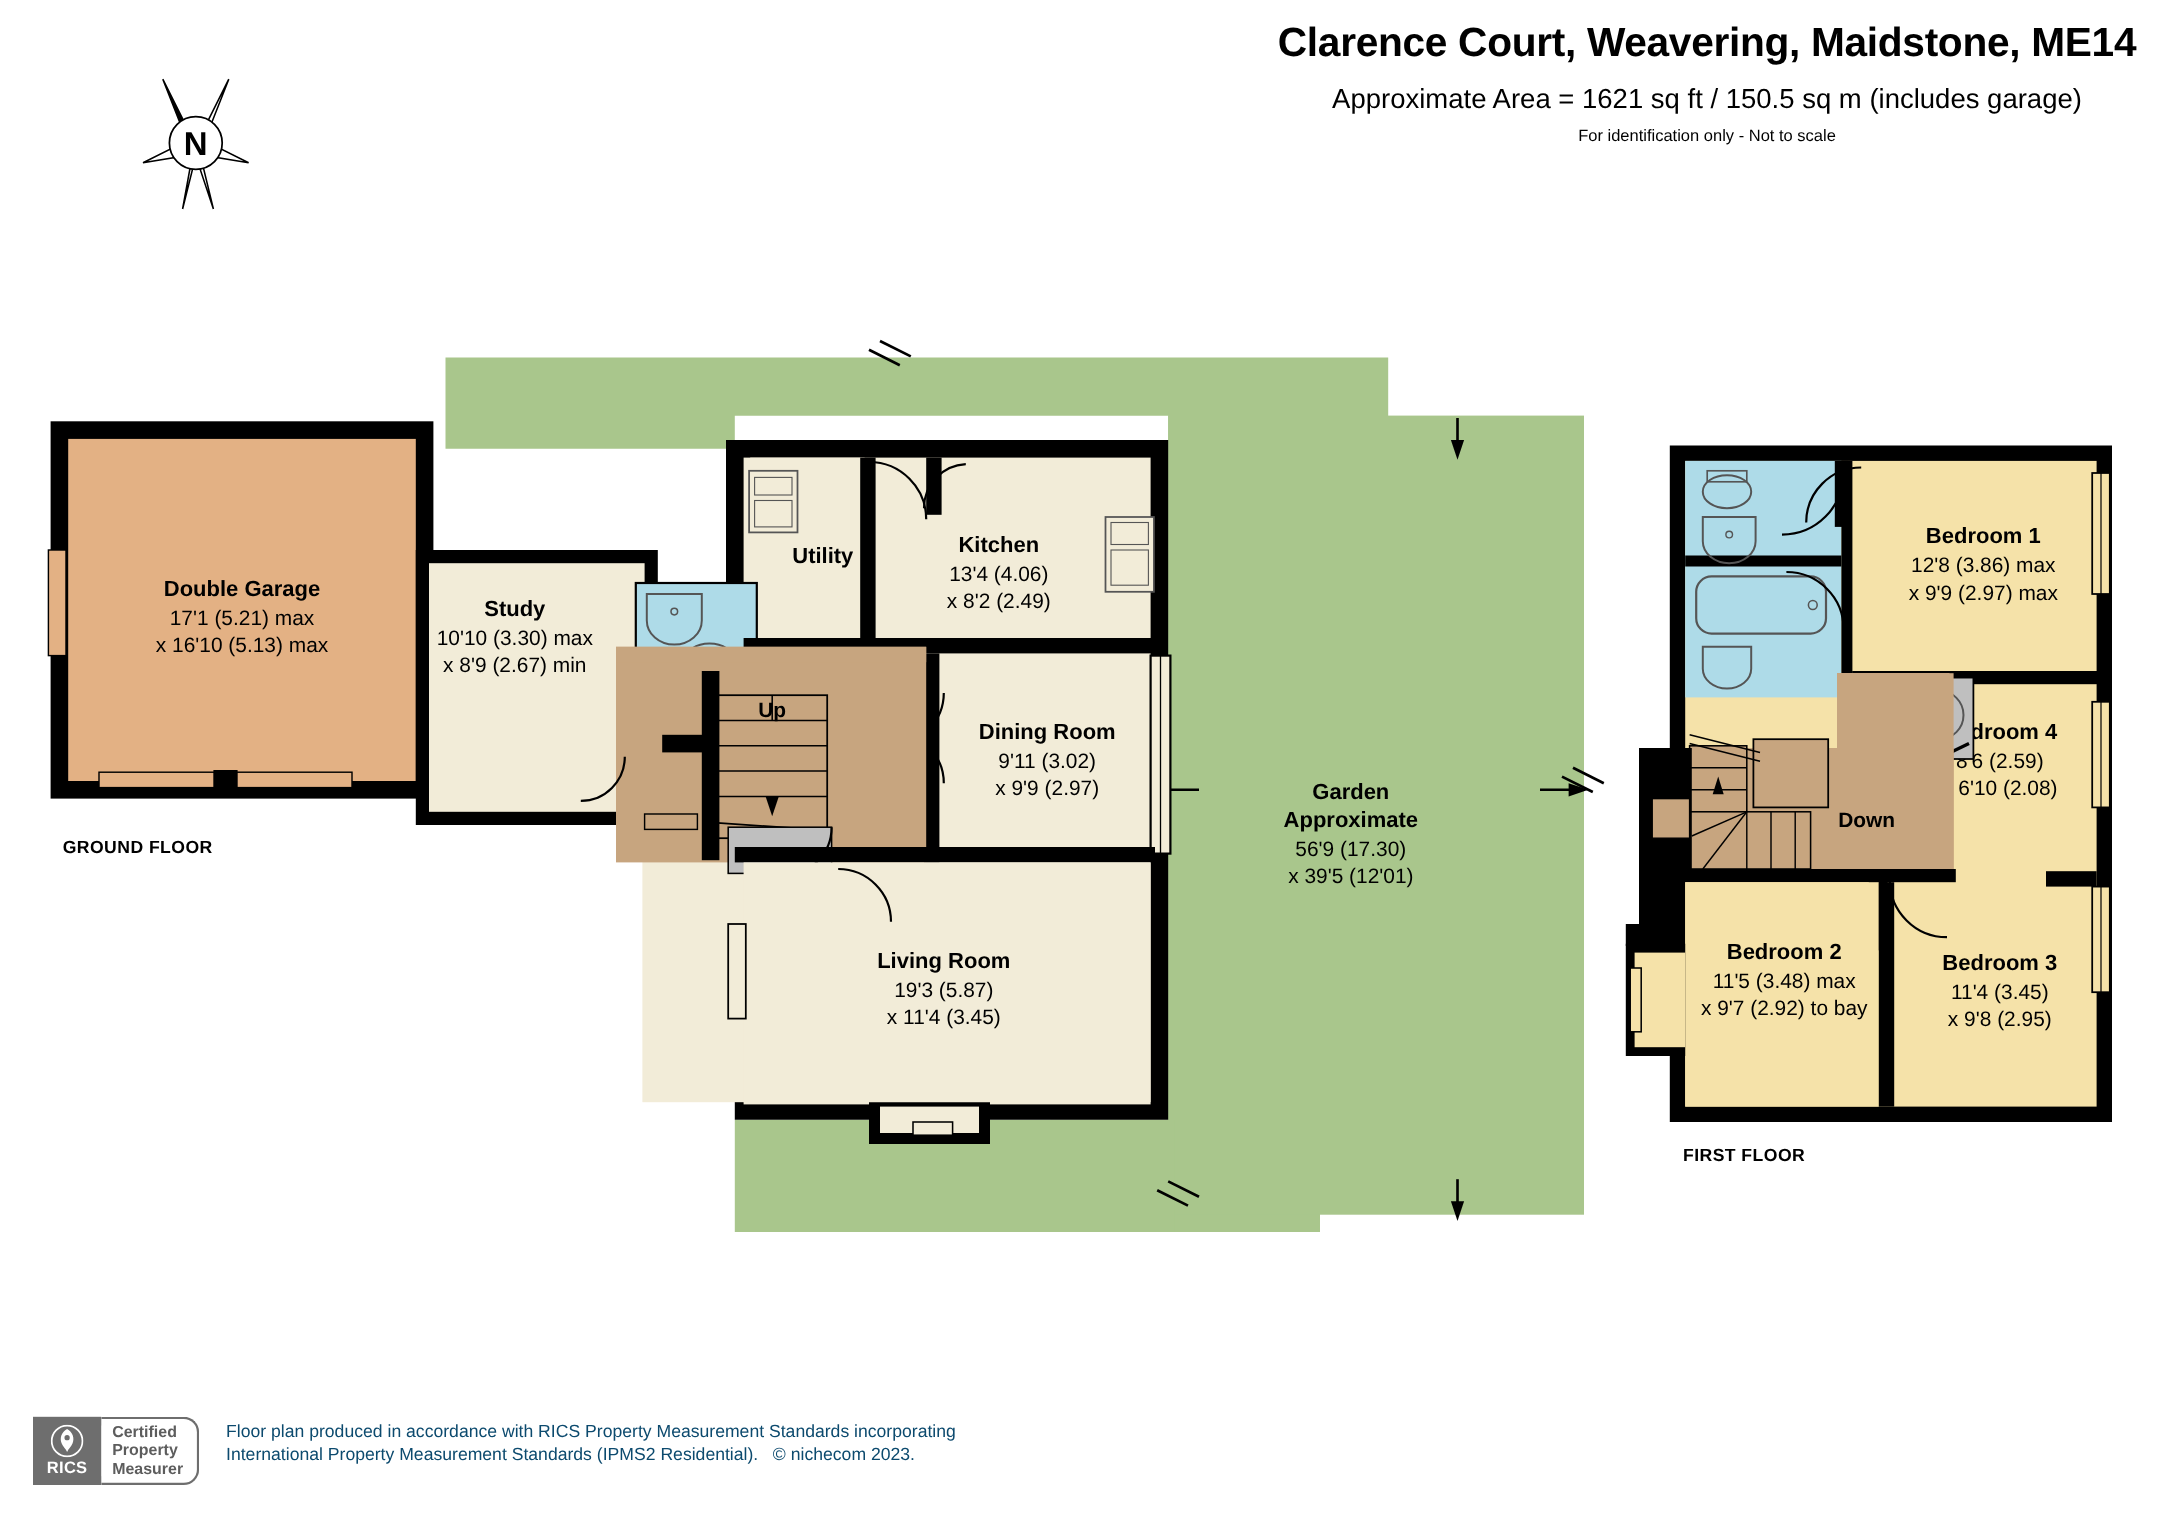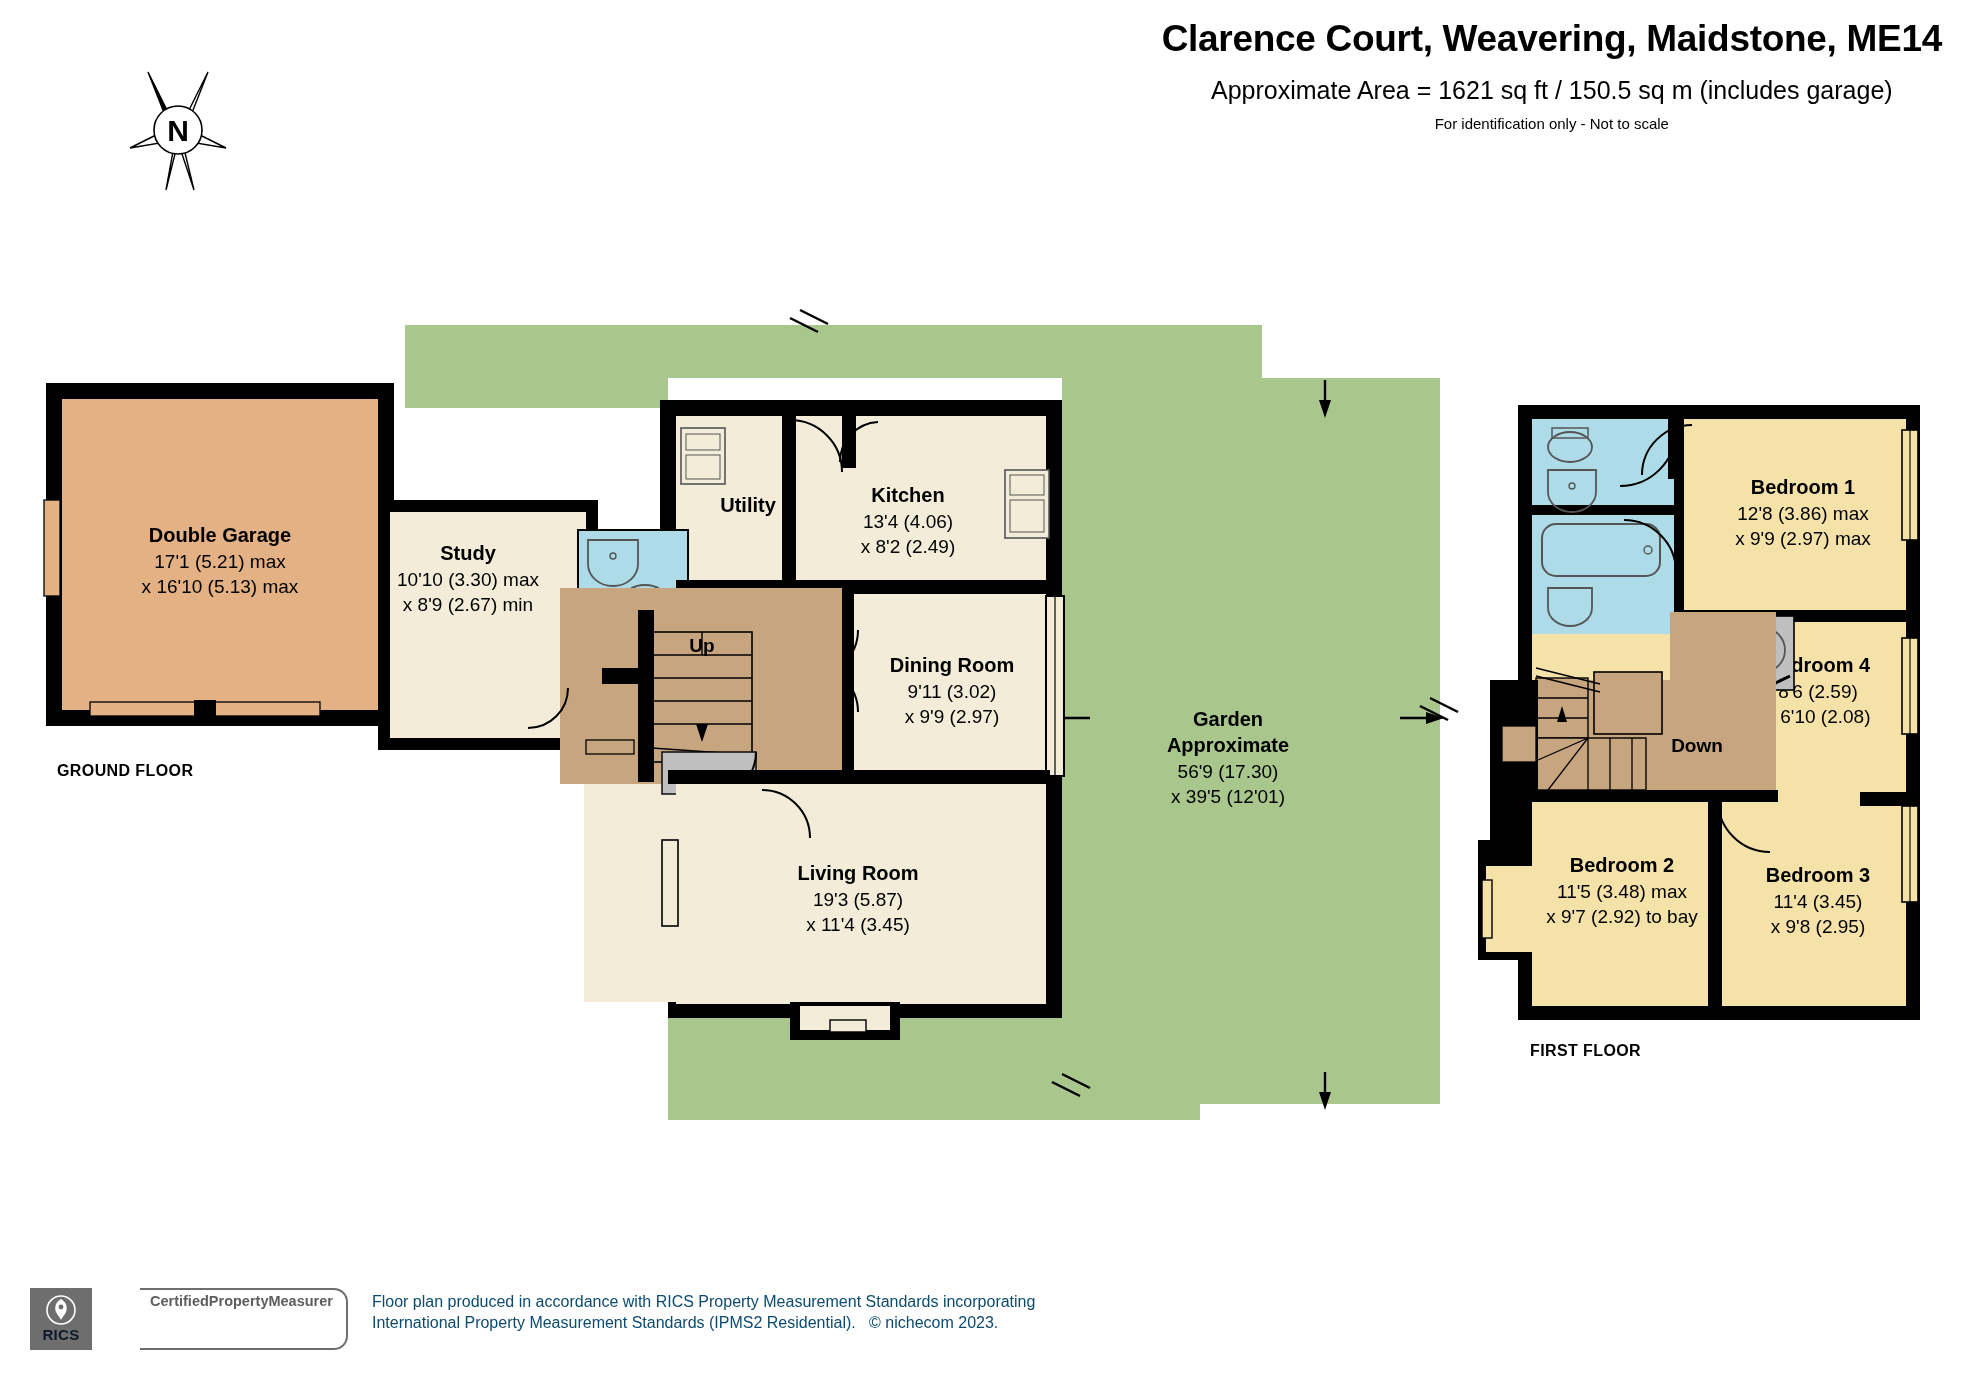--- a/index.html
+++ b/index.html
@@ -33,8 +33,8 @@
              align-items:center;justify-content:center;}
   #rics-word{color:#0f172a;font-size:15px;font-weight:bold;letter-spacing:0.3px;margin-top:1px;}
   #rics-right{border:2px solid #6e6e6e;border-left:none;border-radius:0 14px 14px 0;
-              padding:3px 13px 3px 10px;display:flex;
-              justify-content:flex-end;margin-left:48px;}
+              padding:3px 13px 3px 10px;display:flex;flex-direction:column;
+              justify-content:flex-end;}
   #rics-right div{color:#5d5d5d;font-size:14.5px;font-weight:bold;line-height:1.18;}
   #disclaimer{margin-left:24px;color:#0c4a6e;font-size:16px;line-height:1.33;padding-top:3px;}
   #disclaimer div{white-space:pre;}

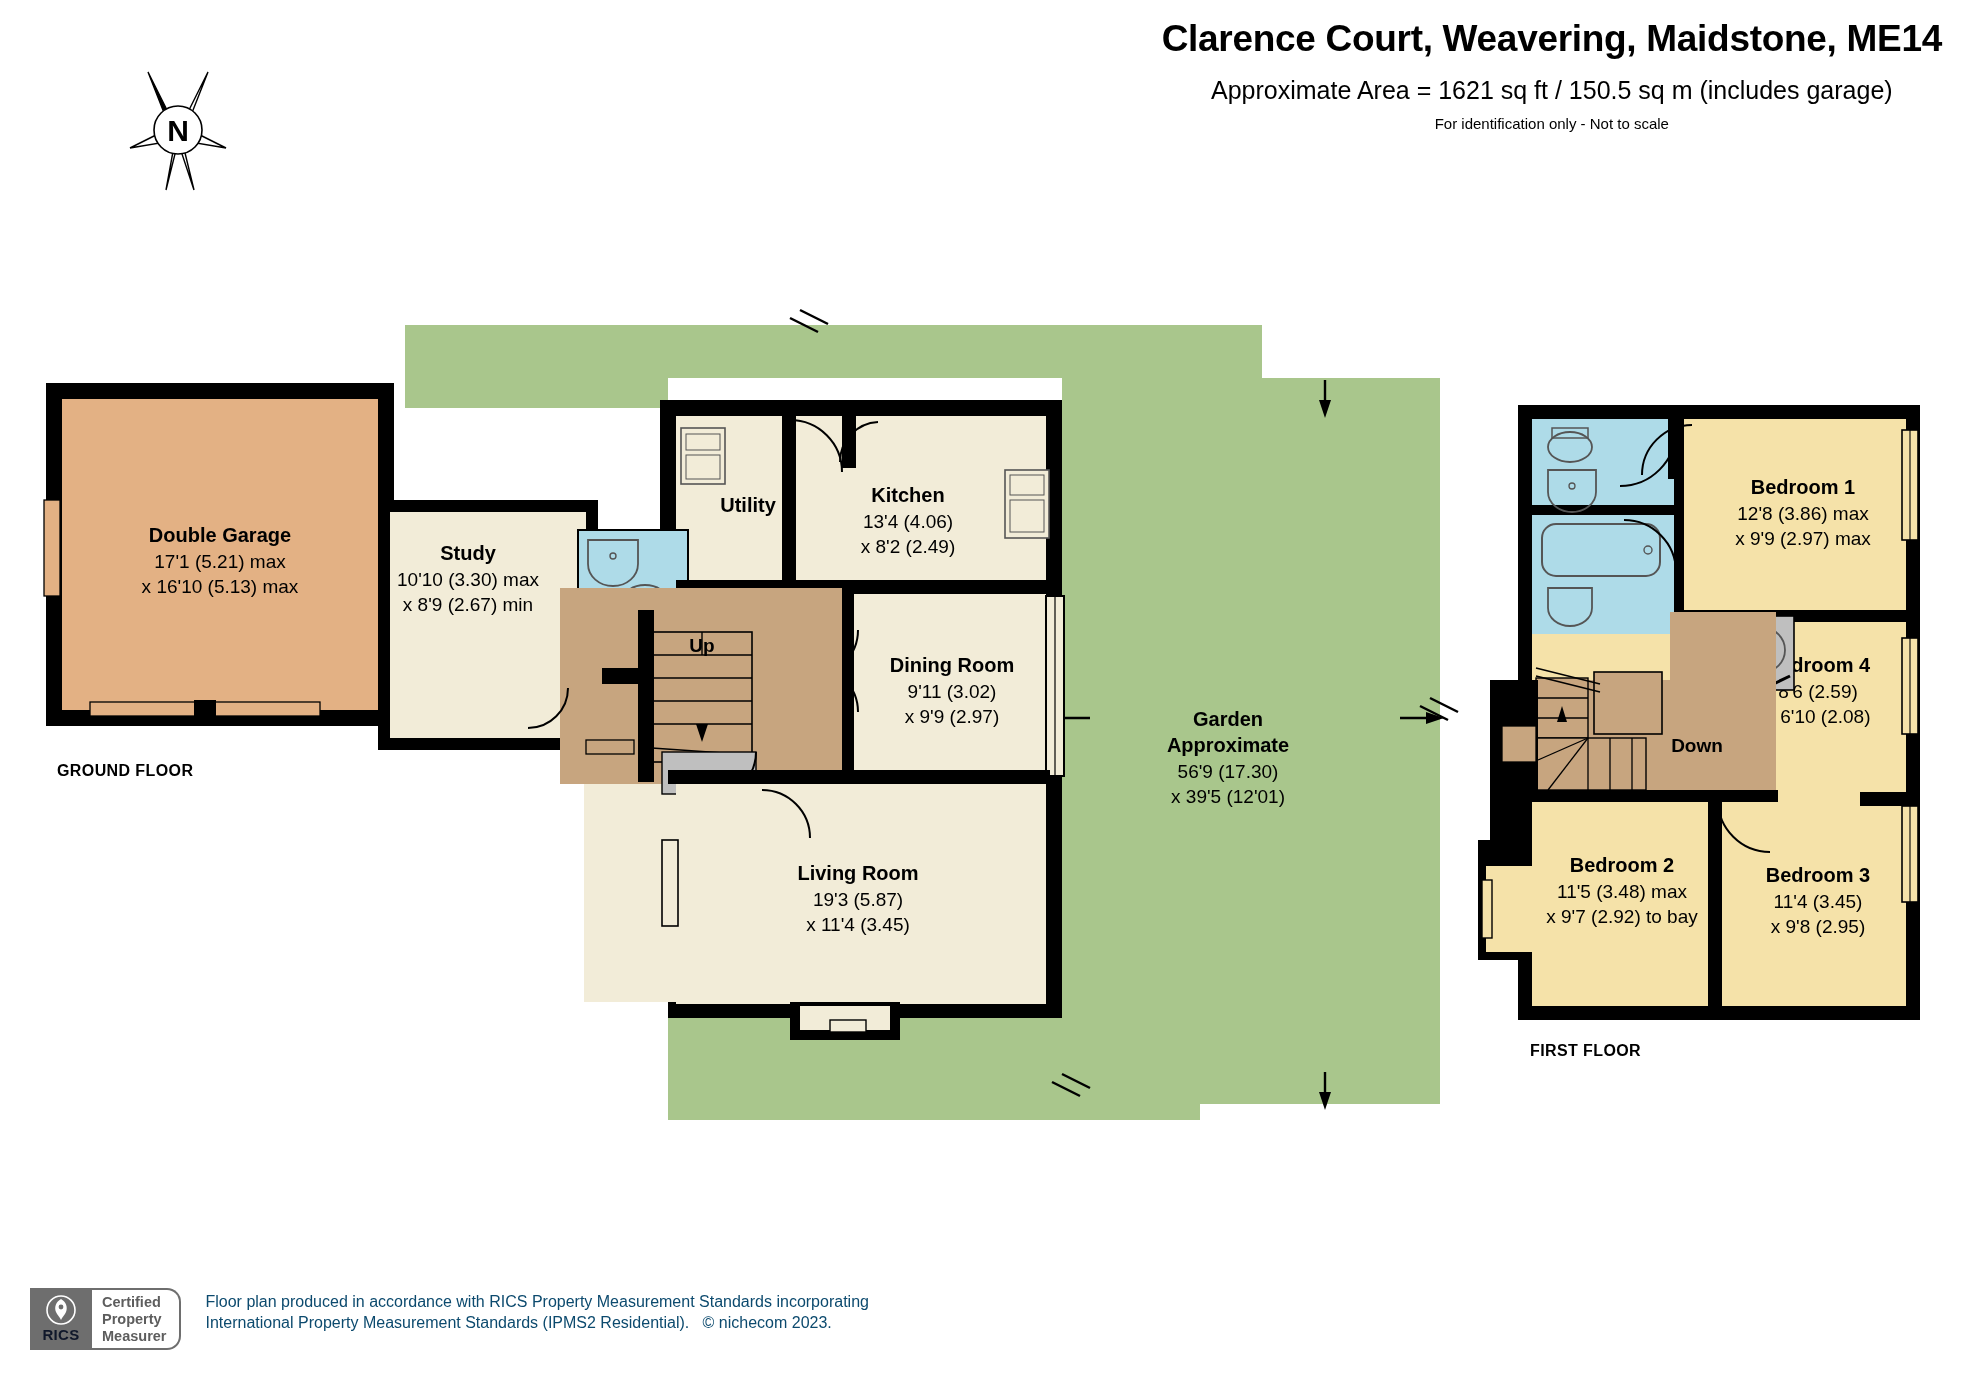--- a/index.html
+++ b/index.html
@@ -31,7 +31,7 @@
   #rics-badge{display:flex;align-items:stretch;height:62px;}
   #rics-left{background:#6e6e6e;width:62px;display:flex;flex-direction:column;
              align-items:center;justify-content:center;}
-  #rics-word{color:#0f172a;font-size:15px;font-weight:bold;letter-spacing:0.3px;margin-top:1px;}
+  #rics-word{color:#ffffff;font-size:15px;font-weight:bold;letter-spacing:0.3px;margin-top:1px;}
   #rics-right{border:2px solid #6e6e6e;border-left:none;border-radius:0 14px 14px 0;
               padding:3px 13px 3px 10px;display:flex;flex-direction:column;
               justify-content:flex-end;}

